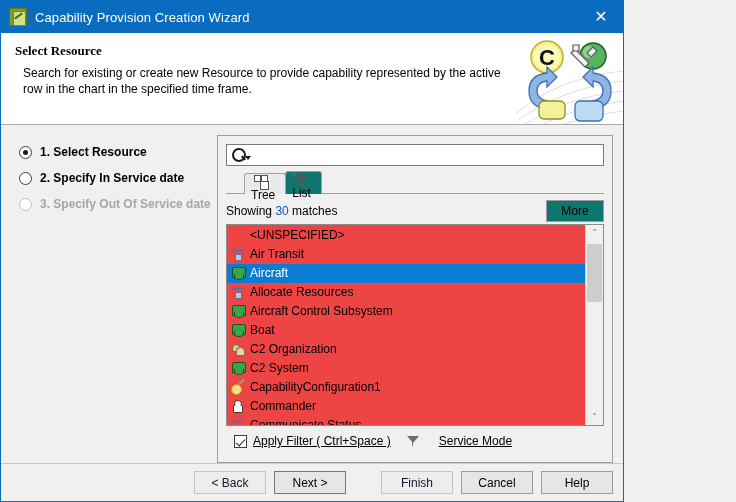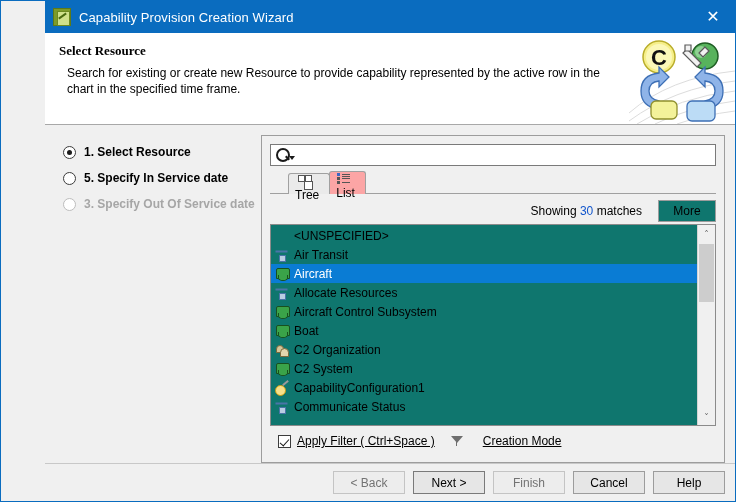--- a/index.html
+++ b/index.html
@@ -14,10 +14,10 @@
   }
   #window {
     position: relative;
-    width: 736px; height: 502px;
+    width: 624px; height: 502px;
     background: #f0f0f0;
     border: 1px solid #0a6cbf;
-    display: flex; flex-direction: column; padding-left: 44px;
+    display: flex; flex-direction: column;
   }
 
   

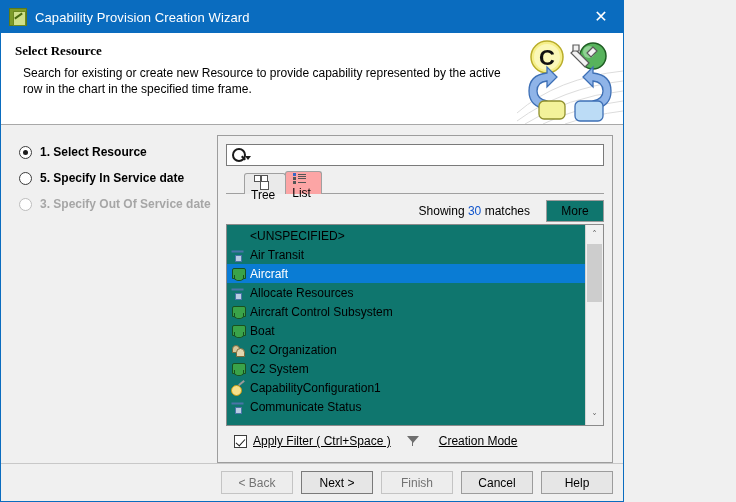--- a/index.html
+++ b/index.html
@@ -533,7 +533,7 @@
       </div>
       <div class="step">
         <span class="radio"></span>
-        <span>5. Specify In Service date</span>
+        <span>2. Specify In Service date</span>
       </div>
       <div class="step disabled">
         <span class="radio"></span>

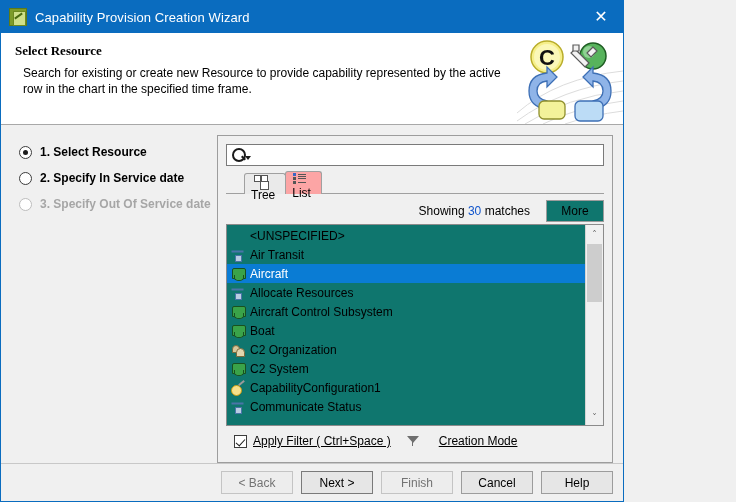--- a/index.html
+++ b/index.html
@@ -209,7 +209,7 @@
   }
   .tab:first-child { margin-left: 18px; }
   .tab.active {
-    background: #fca5a5;
+    background: #0f766e;
     height: 23px;
   }
   .tab-icon {

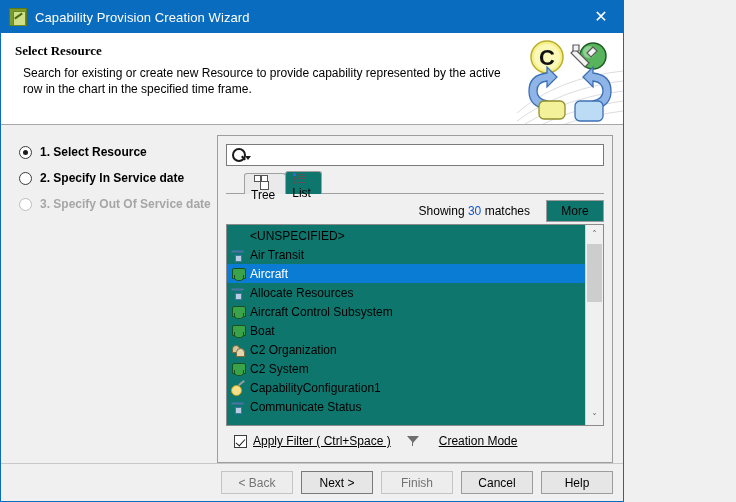--- a/index.html
+++ b/index.html
@@ -256,7 +256,7 @@
 
   
   #showing-row {
-    display: flex; align-items: center; justify-content: flex-end;
+    display: flex; align-items: center; justify-content: space-between;
     height: 26px;
     margin-top: 4px;
     flex: 0 0 auto;

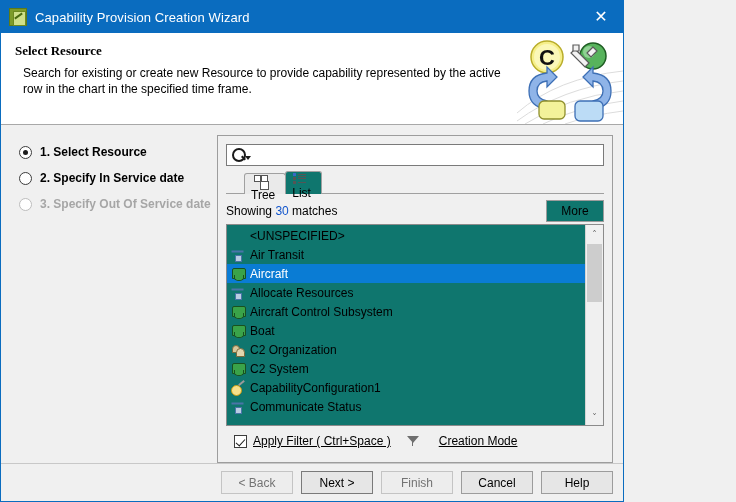--- a/index.html
+++ b/index.html
@@ -276,7 +276,7 @@
   
   #listbox {
     flex: 1 1 auto;
-    background: #0f766e;
+    background: #ef4444;
     border: 1px solid #8b8b8b;
     display: flex;
     min-height: 0;

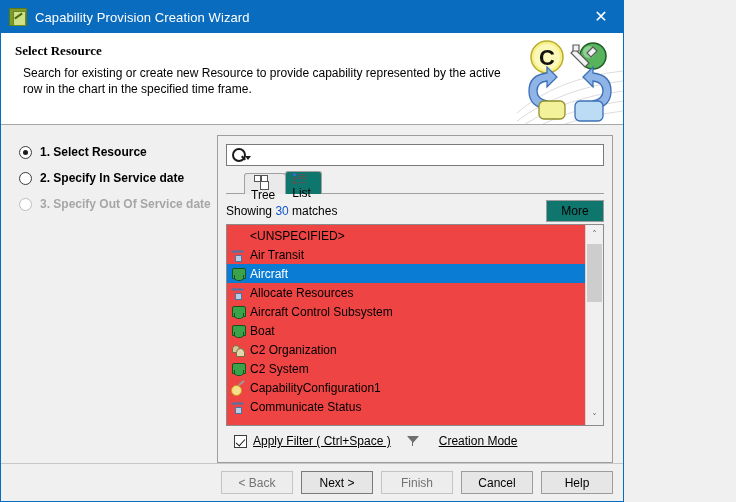--- a/index.html
+++ b/index.html
@@ -611,6 +611,10 @@
               <span class="li-label">CapabilityConfiguration1</span>
             </div>
             <div class="list-item">
+              <span class="li-icon icon-actor"></span>
+              <span class="li-label">Commander</span>
+            </div>
+            <div class="list-item">
               <span class="li-icon icon-activity"></span>
               <span class="li-label">Communicate Status</span>
             </div>

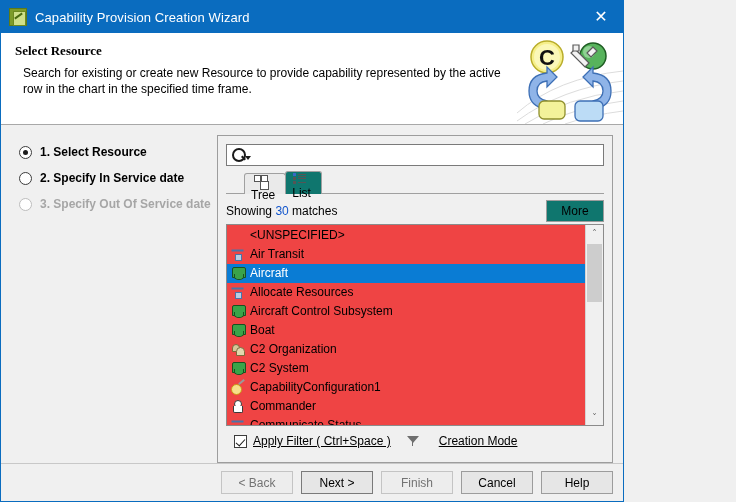--- a/index.html
+++ b/index.html
@@ -632,7 +632,7 @@
         <span id="apply-filter-chk"></span>
         <span id="filter-label">Apply Filter ( Ctrl+Space )</span>
         <span id="funnel-icon"></span>
-        <span id="creation-mode">Creation Mode</span>
+        <span id="creation-mode">Service Mode</span>
       </div>
 
     </div>

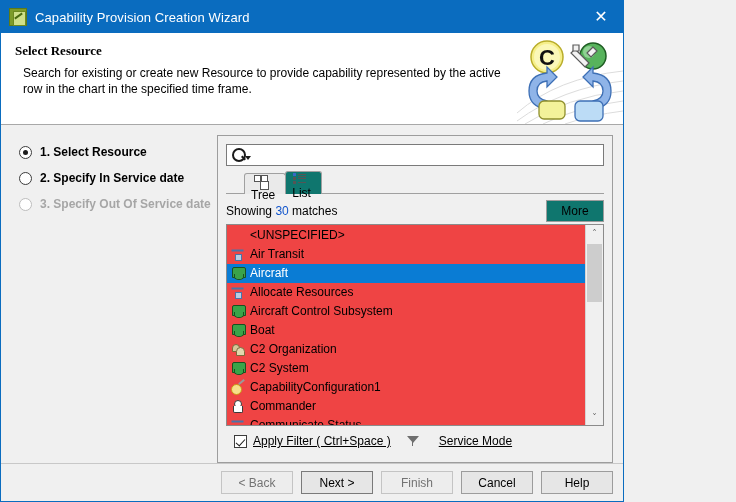--- a/index.html
+++ b/index.html
@@ -475,7 +475,7 @@
     display: flex; align-items: center; justify-content: center;
     cursor: default;
   }
-  .fbtn.disabled { color: #737373; border-color: #c4c4c4; background: #ededed; }
+  .fbtn.disabled { color: #0f172a; border-color: #c4c4c4; background: #ededed; margin-left: 27px; }
   .fbtn.default { border-color: #7a7a7a; }
 </style>
 </head>

